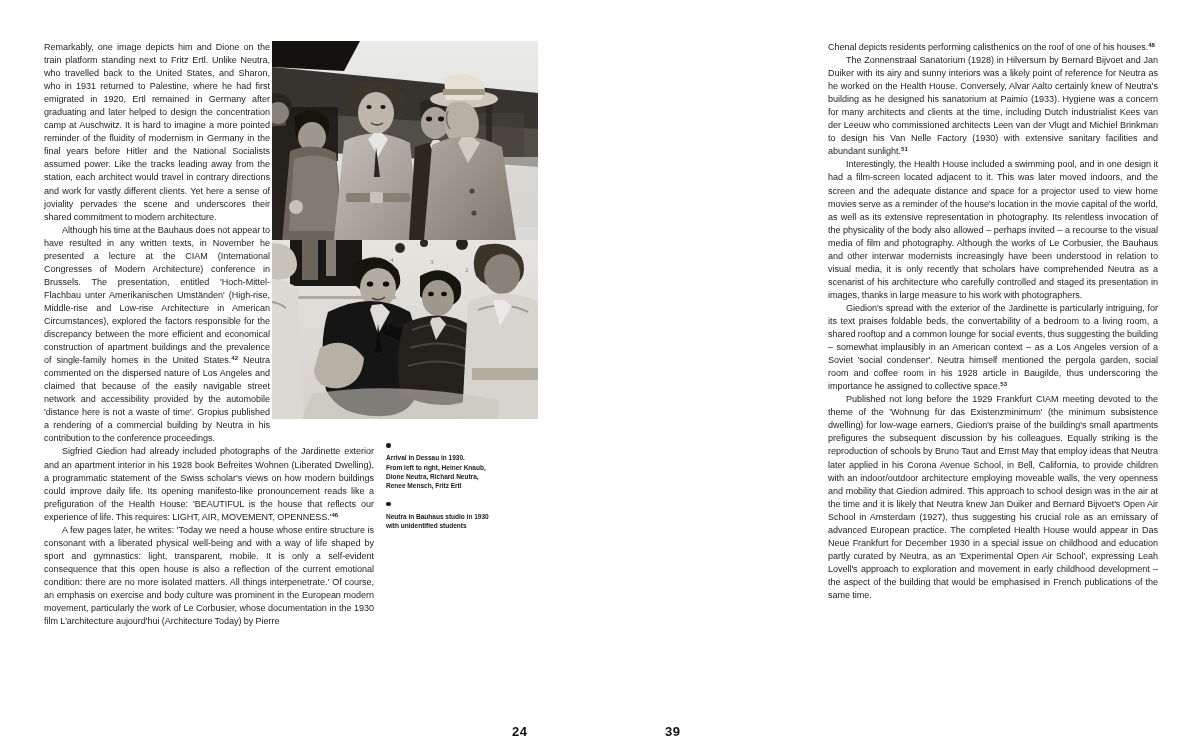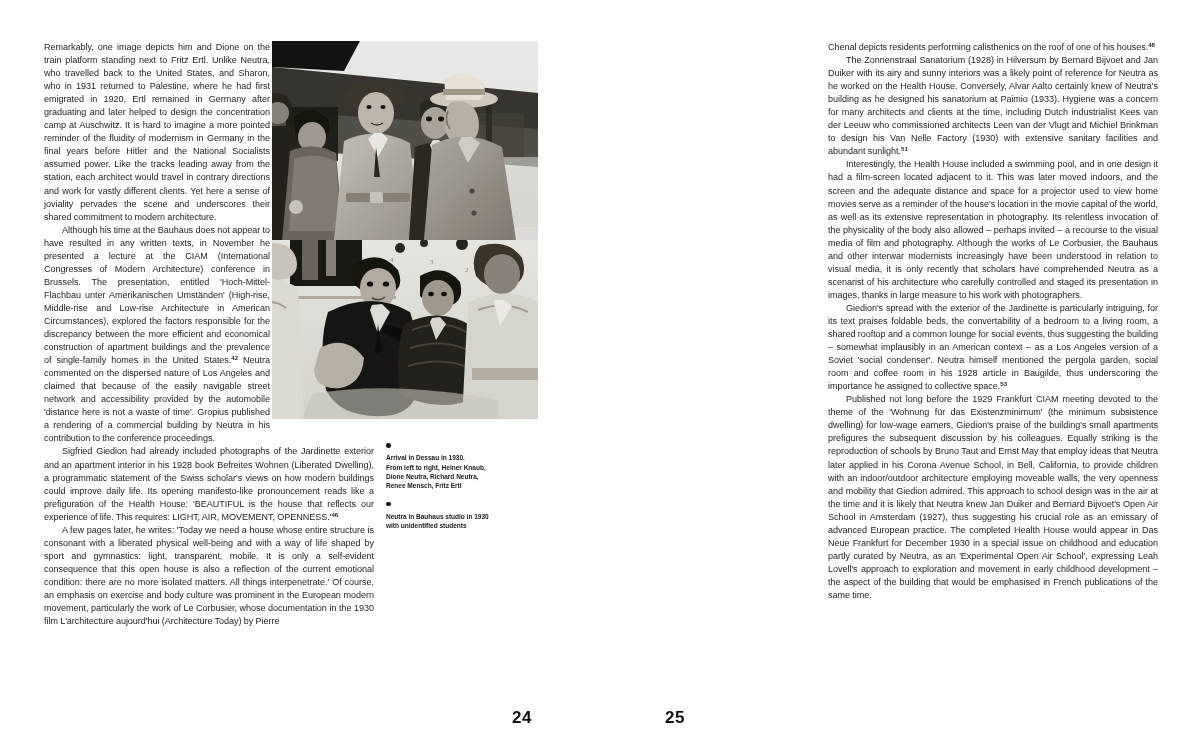--- a/index.html
+++ b/index.html
@@ -124,10 +124,11 @@
   
   .folio {
     position: absolute;
-    font-size: 17px;
+    font-size: 13px;
     font-weight: 700;
     letter-spacing: 0.55px;
     color: #111;
+    margin-top: 16px;
   }
   #folio-left  { left: 512px; top: 708px; }
   #folio-right { left: 665px; top: 708px; }

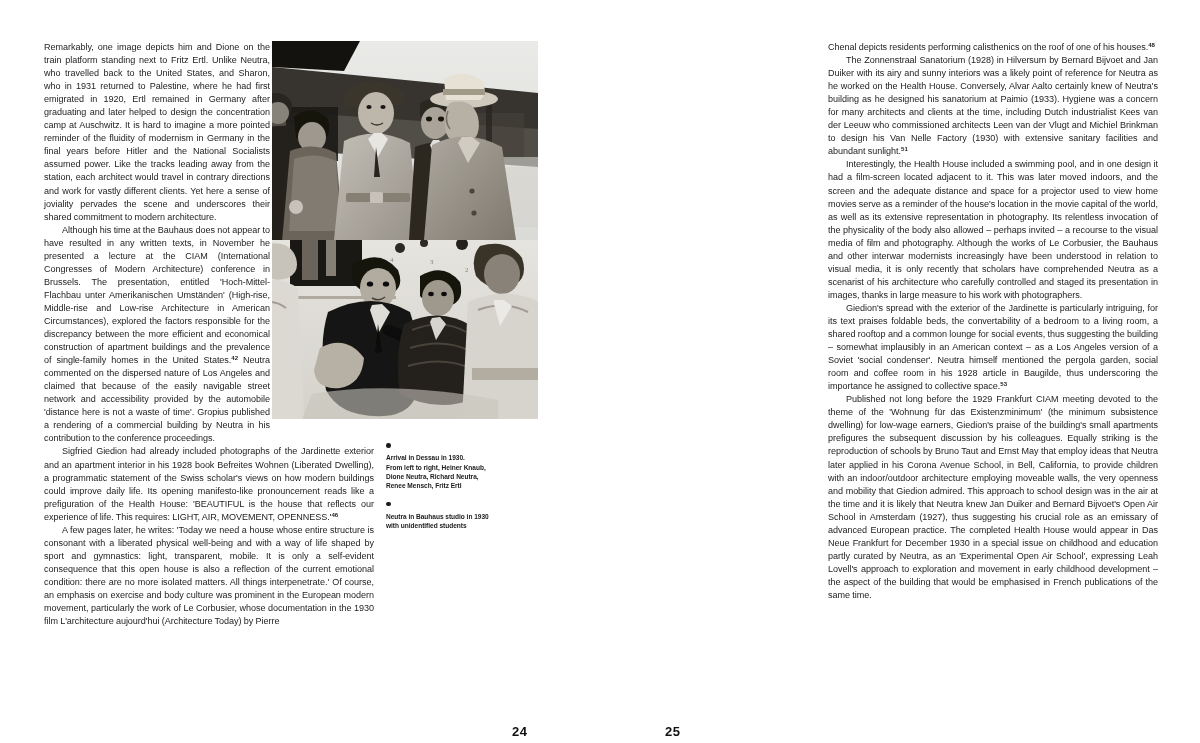--- a/index.html
+++ b/index.html
@@ -328,7 +328,7 @@
   </div>
 
   <div class="folio" id="folio-left">24</div>
-  <div class="folio" id="folio-right">25</div>
+  <div class="folio" id="folio-right">39</div>
 
 </div>
 

